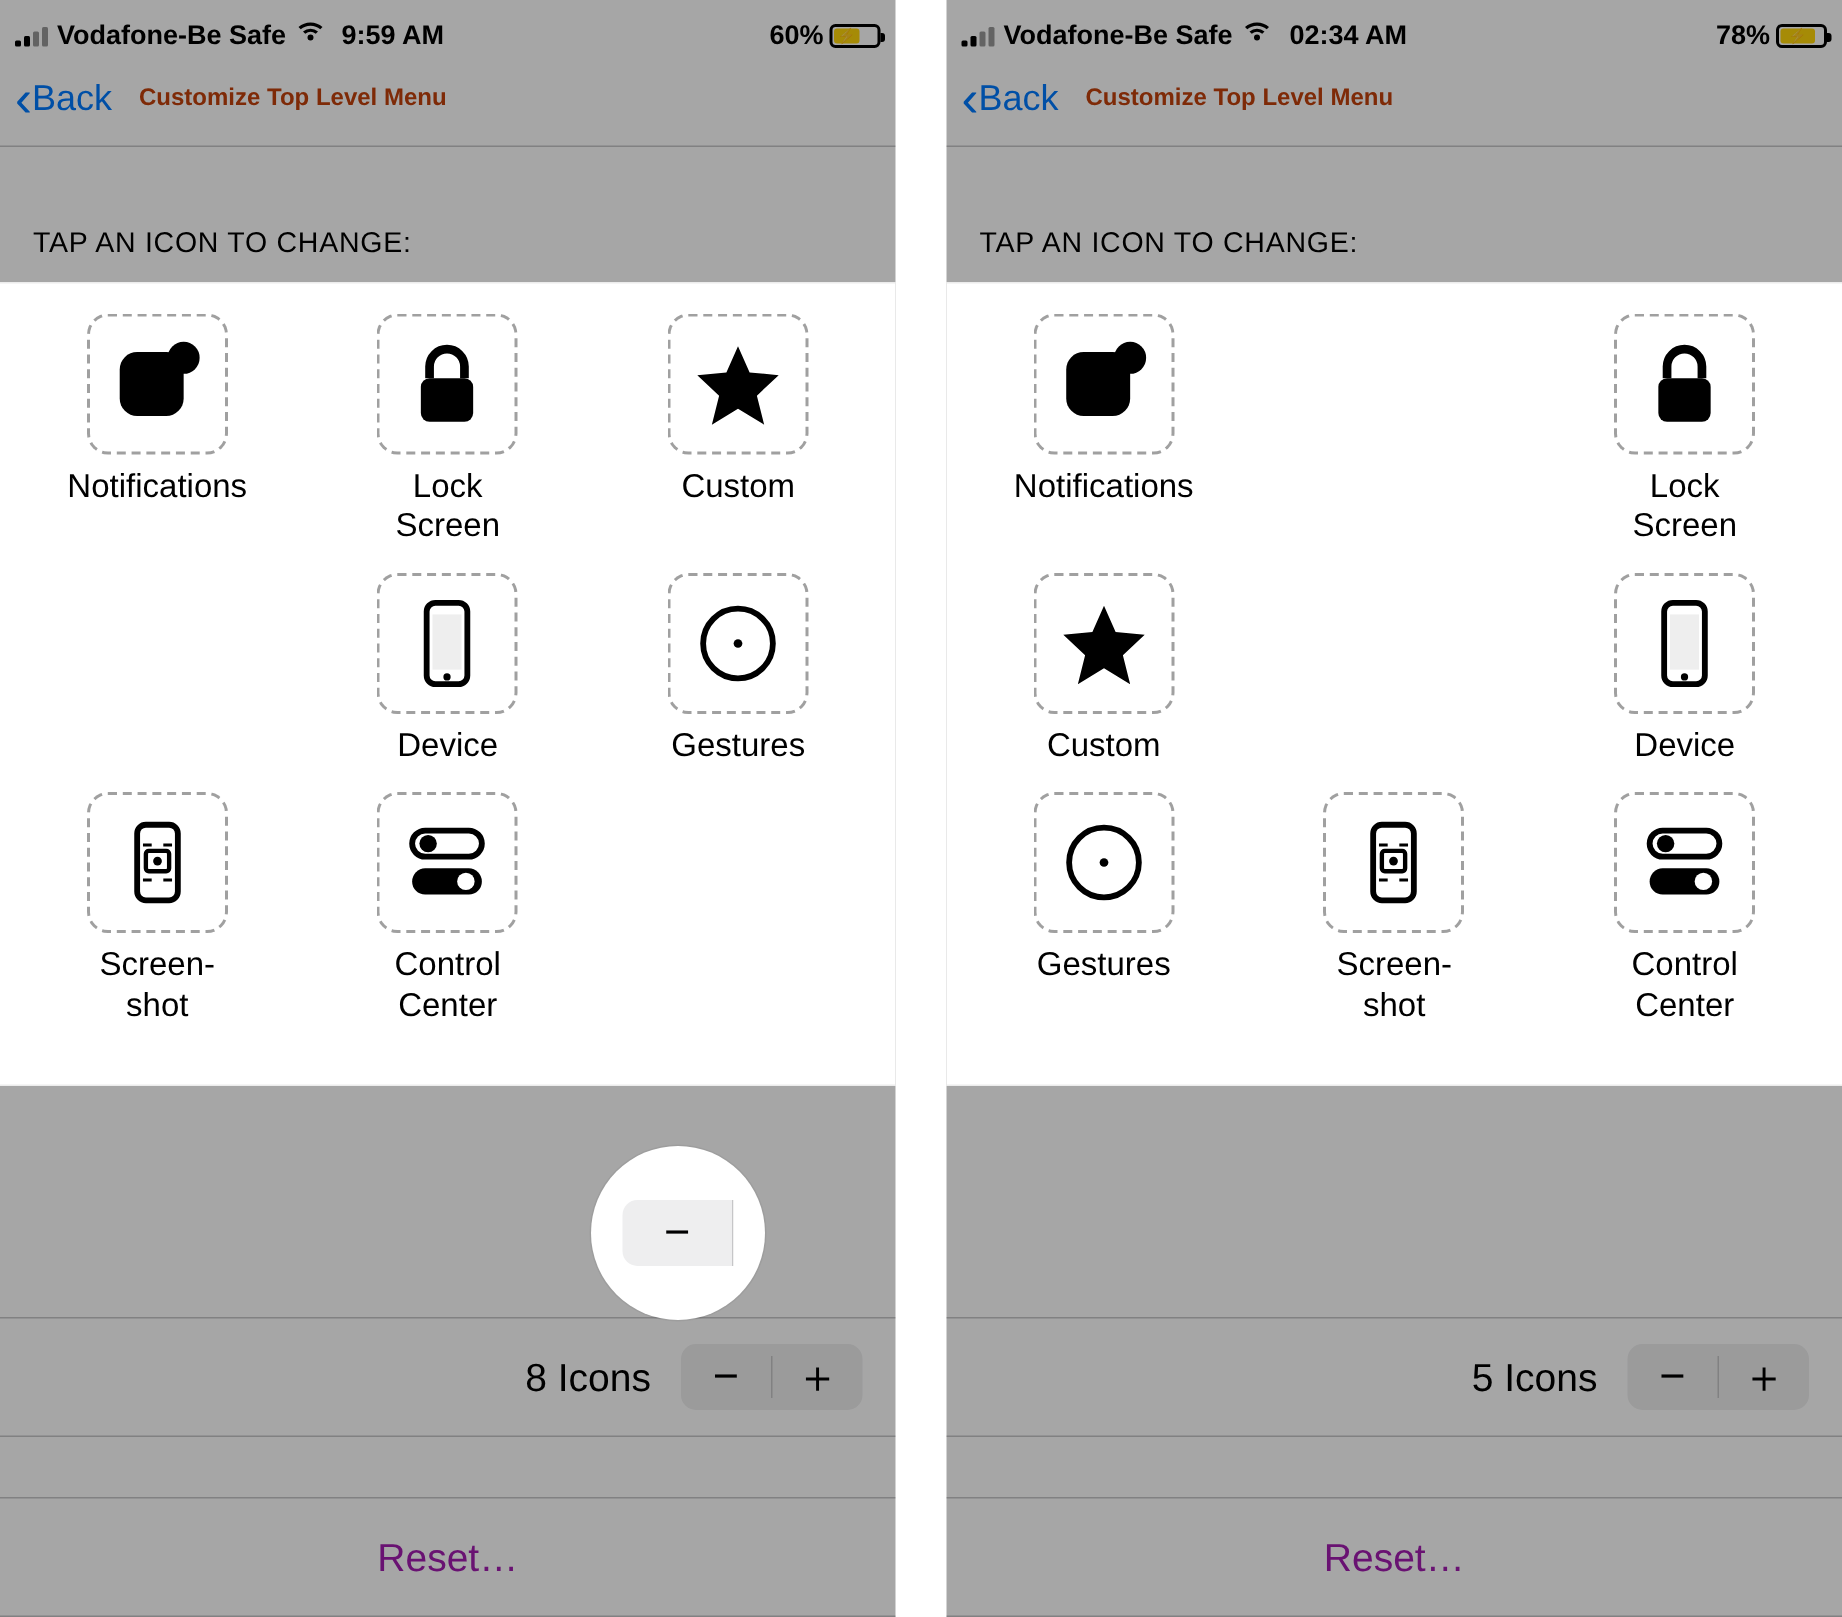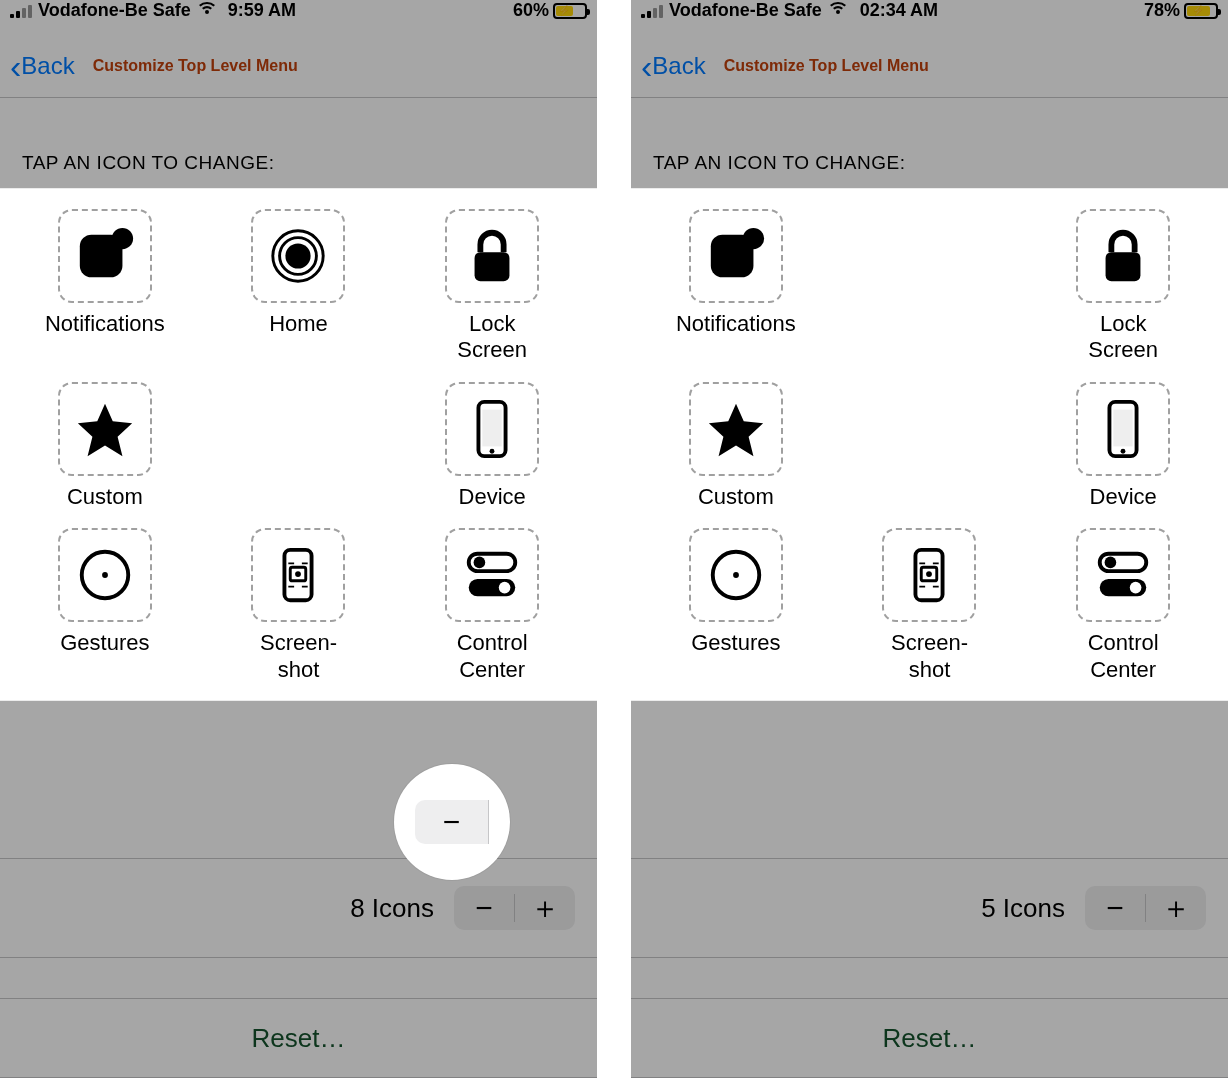--- a/index.html
+++ b/index.html
@@ -35,7 +35,7 @@
   .status {
     height: 34px;
     display: flex;
-    align-items: flex-start;
+    align-items: flex-end;
     font-size: 18px;
     font-weight: 600;
     padding: 0 10px;

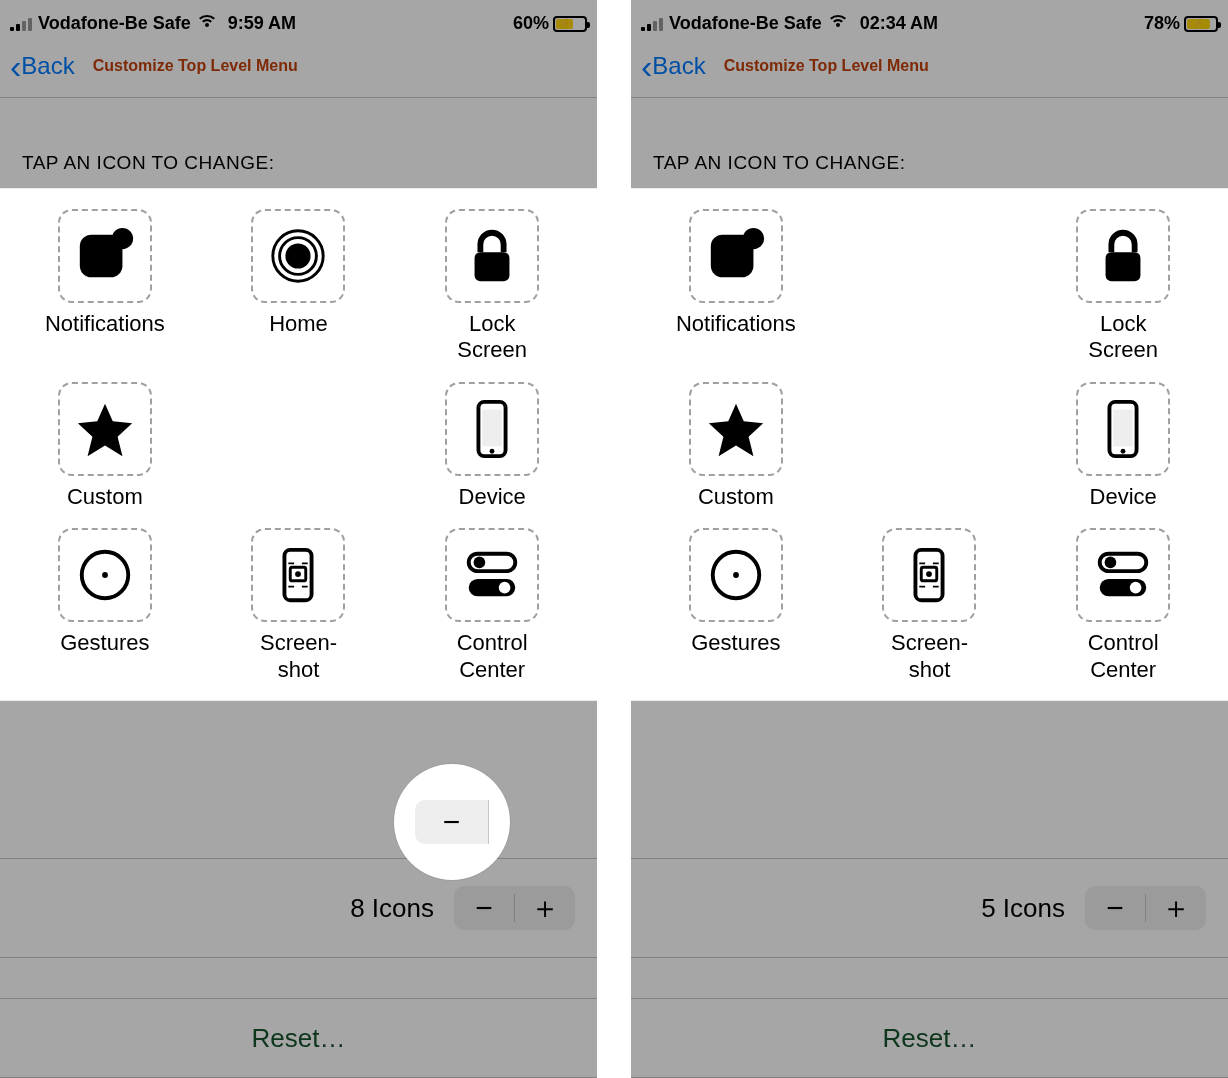--- a/index.html
+++ b/index.html
@@ -91,7 +91,7 @@
   .grid-area {
     background:#fff;
     position: relative; z-index:100;
-    padding: 20px 28px 17px;
+    padding: 20px 28px 40px;
     border-top:1px solid #ececec;
     border-bottom:1px solid #ececec;
   }

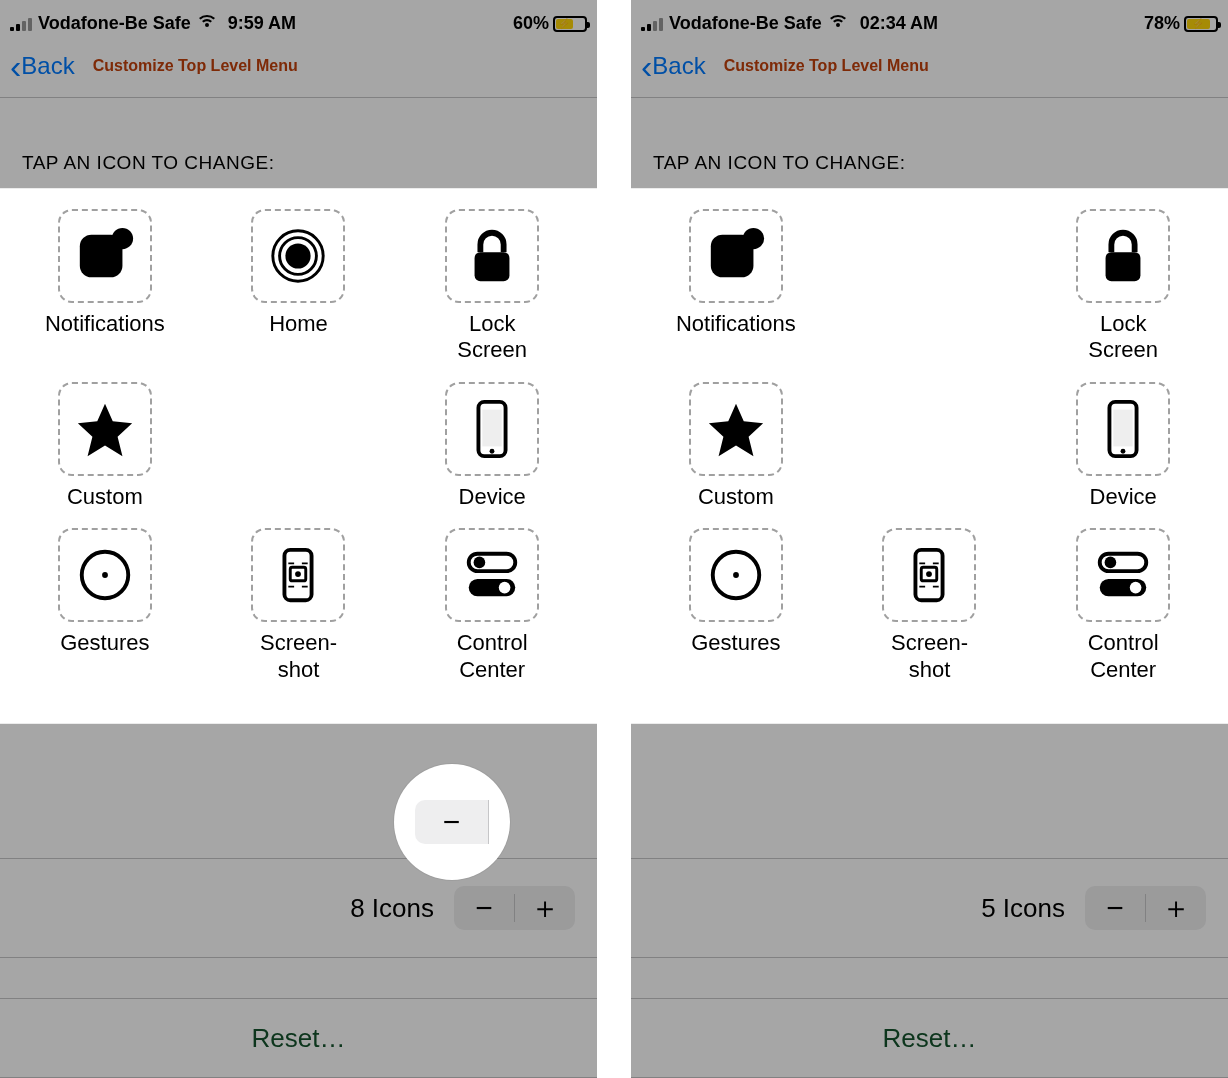--- a/index.html
+++ b/index.html
@@ -211,16 +211,6 @@
         <div class="cell">
           <div class="iconbox">
             <svg viewBox="0 0 64 64">
-              <circle cx="32" cy="32" r="26" fill="none" stroke="#000" stroke-width="3"></circle>
-              <circle cx="32" cy="32" r="19" fill="none" stroke="#000" stroke-width="3"></circle>
-              <circle cx="32" cy="32" r="13" fill="#000"></circle>
-            </svg>
-          </div>
-          <div class="cell-label">Home</div>
-        </div>
-        <div class="cell">
-          <div class="iconbox">
-            <svg viewBox="0 0 64 64">
               <rect x="14" y="28" width="36" height="30" rx="6" fill="#000"></rect>
               <path d="M20 28 v-8 a12 12 0 0 1 24 0 v8" fill="none" stroke="#000" stroke-width="6"></path>
             </svg>

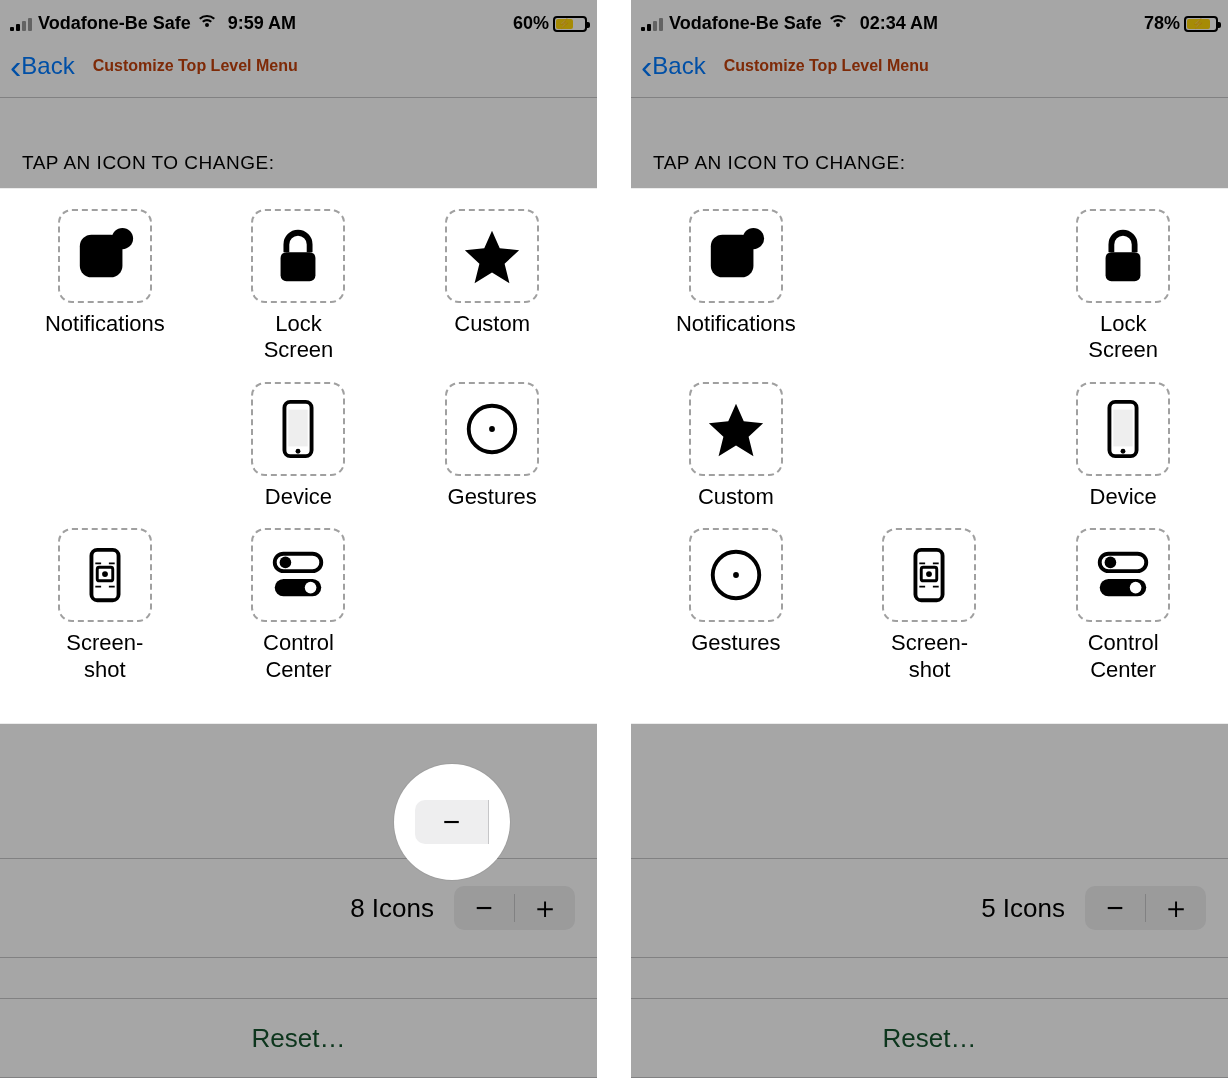--- a/index.html
+++ b/index.html
@@ -115,7 +115,7 @@
   
   .bottom-spacer { flex:1; position:relative; z-index:10; }
   .stepper-row {
-    height: 100px;
+    height: 80px;
     border-top:1px solid #c6c6c8;
     border-bottom:1px solid #c6c6c8;
     display:flex; align-items:center; justify-content:flex-end;

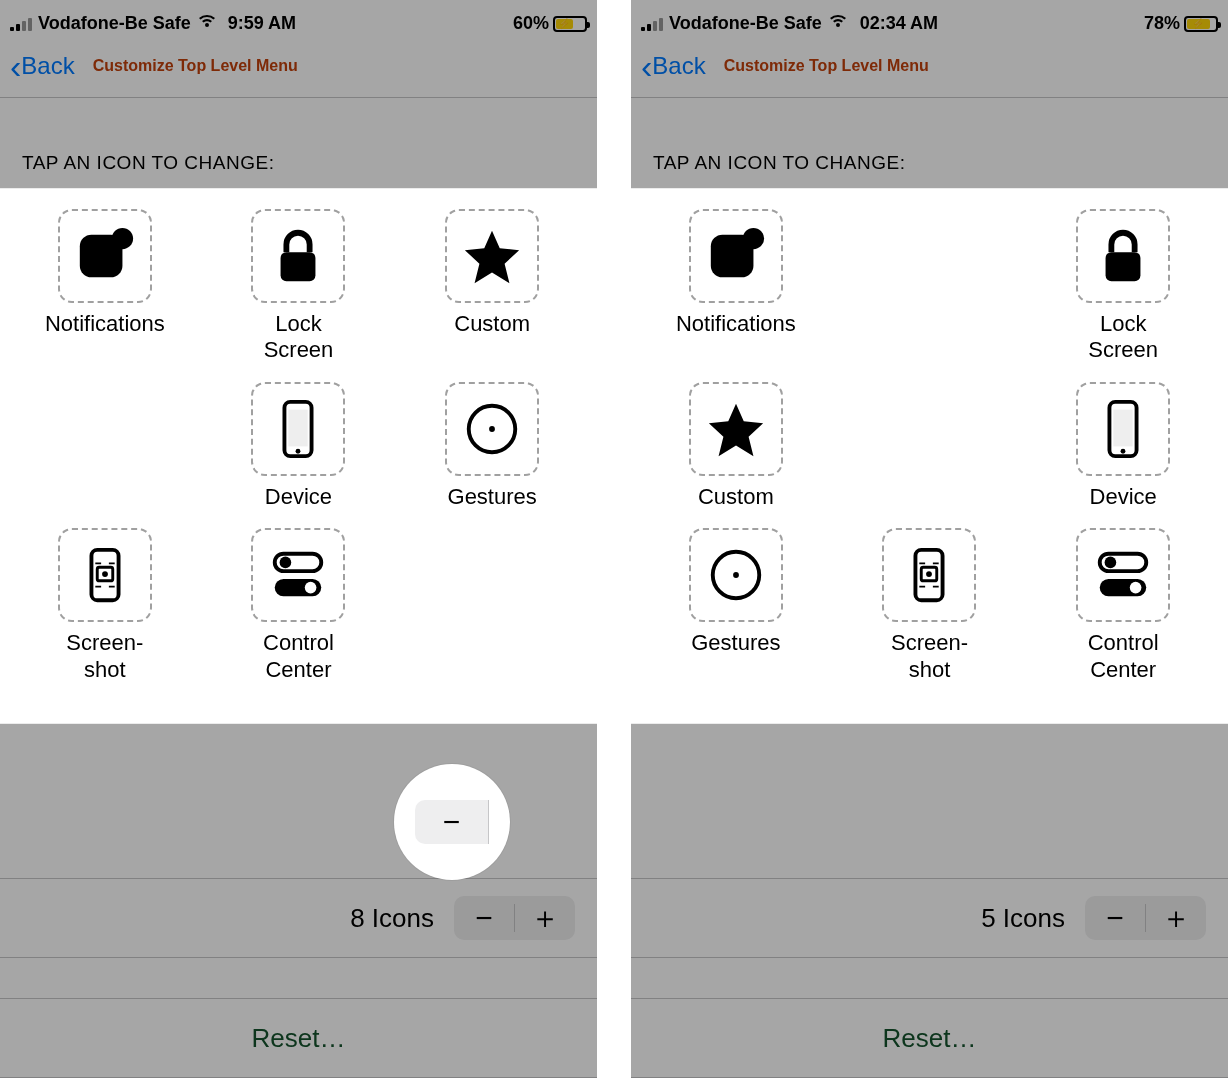--- a/index.html
+++ b/index.html
@@ -142,7 +142,7 @@
     background:#fff; position:relative; z-index:10;
     margin-top: 40px;
   }
-  .reset { color:#14532d; font-size:26px; background:none; border:none; cursor:pointer;}
+  .reset { color:#a21caf; font-size:26px; background:none; border:none; cursor:pointer;}
   
   .highlight-circle {
     position:absolute; width:116px; height:116px; border-radius:50%;

